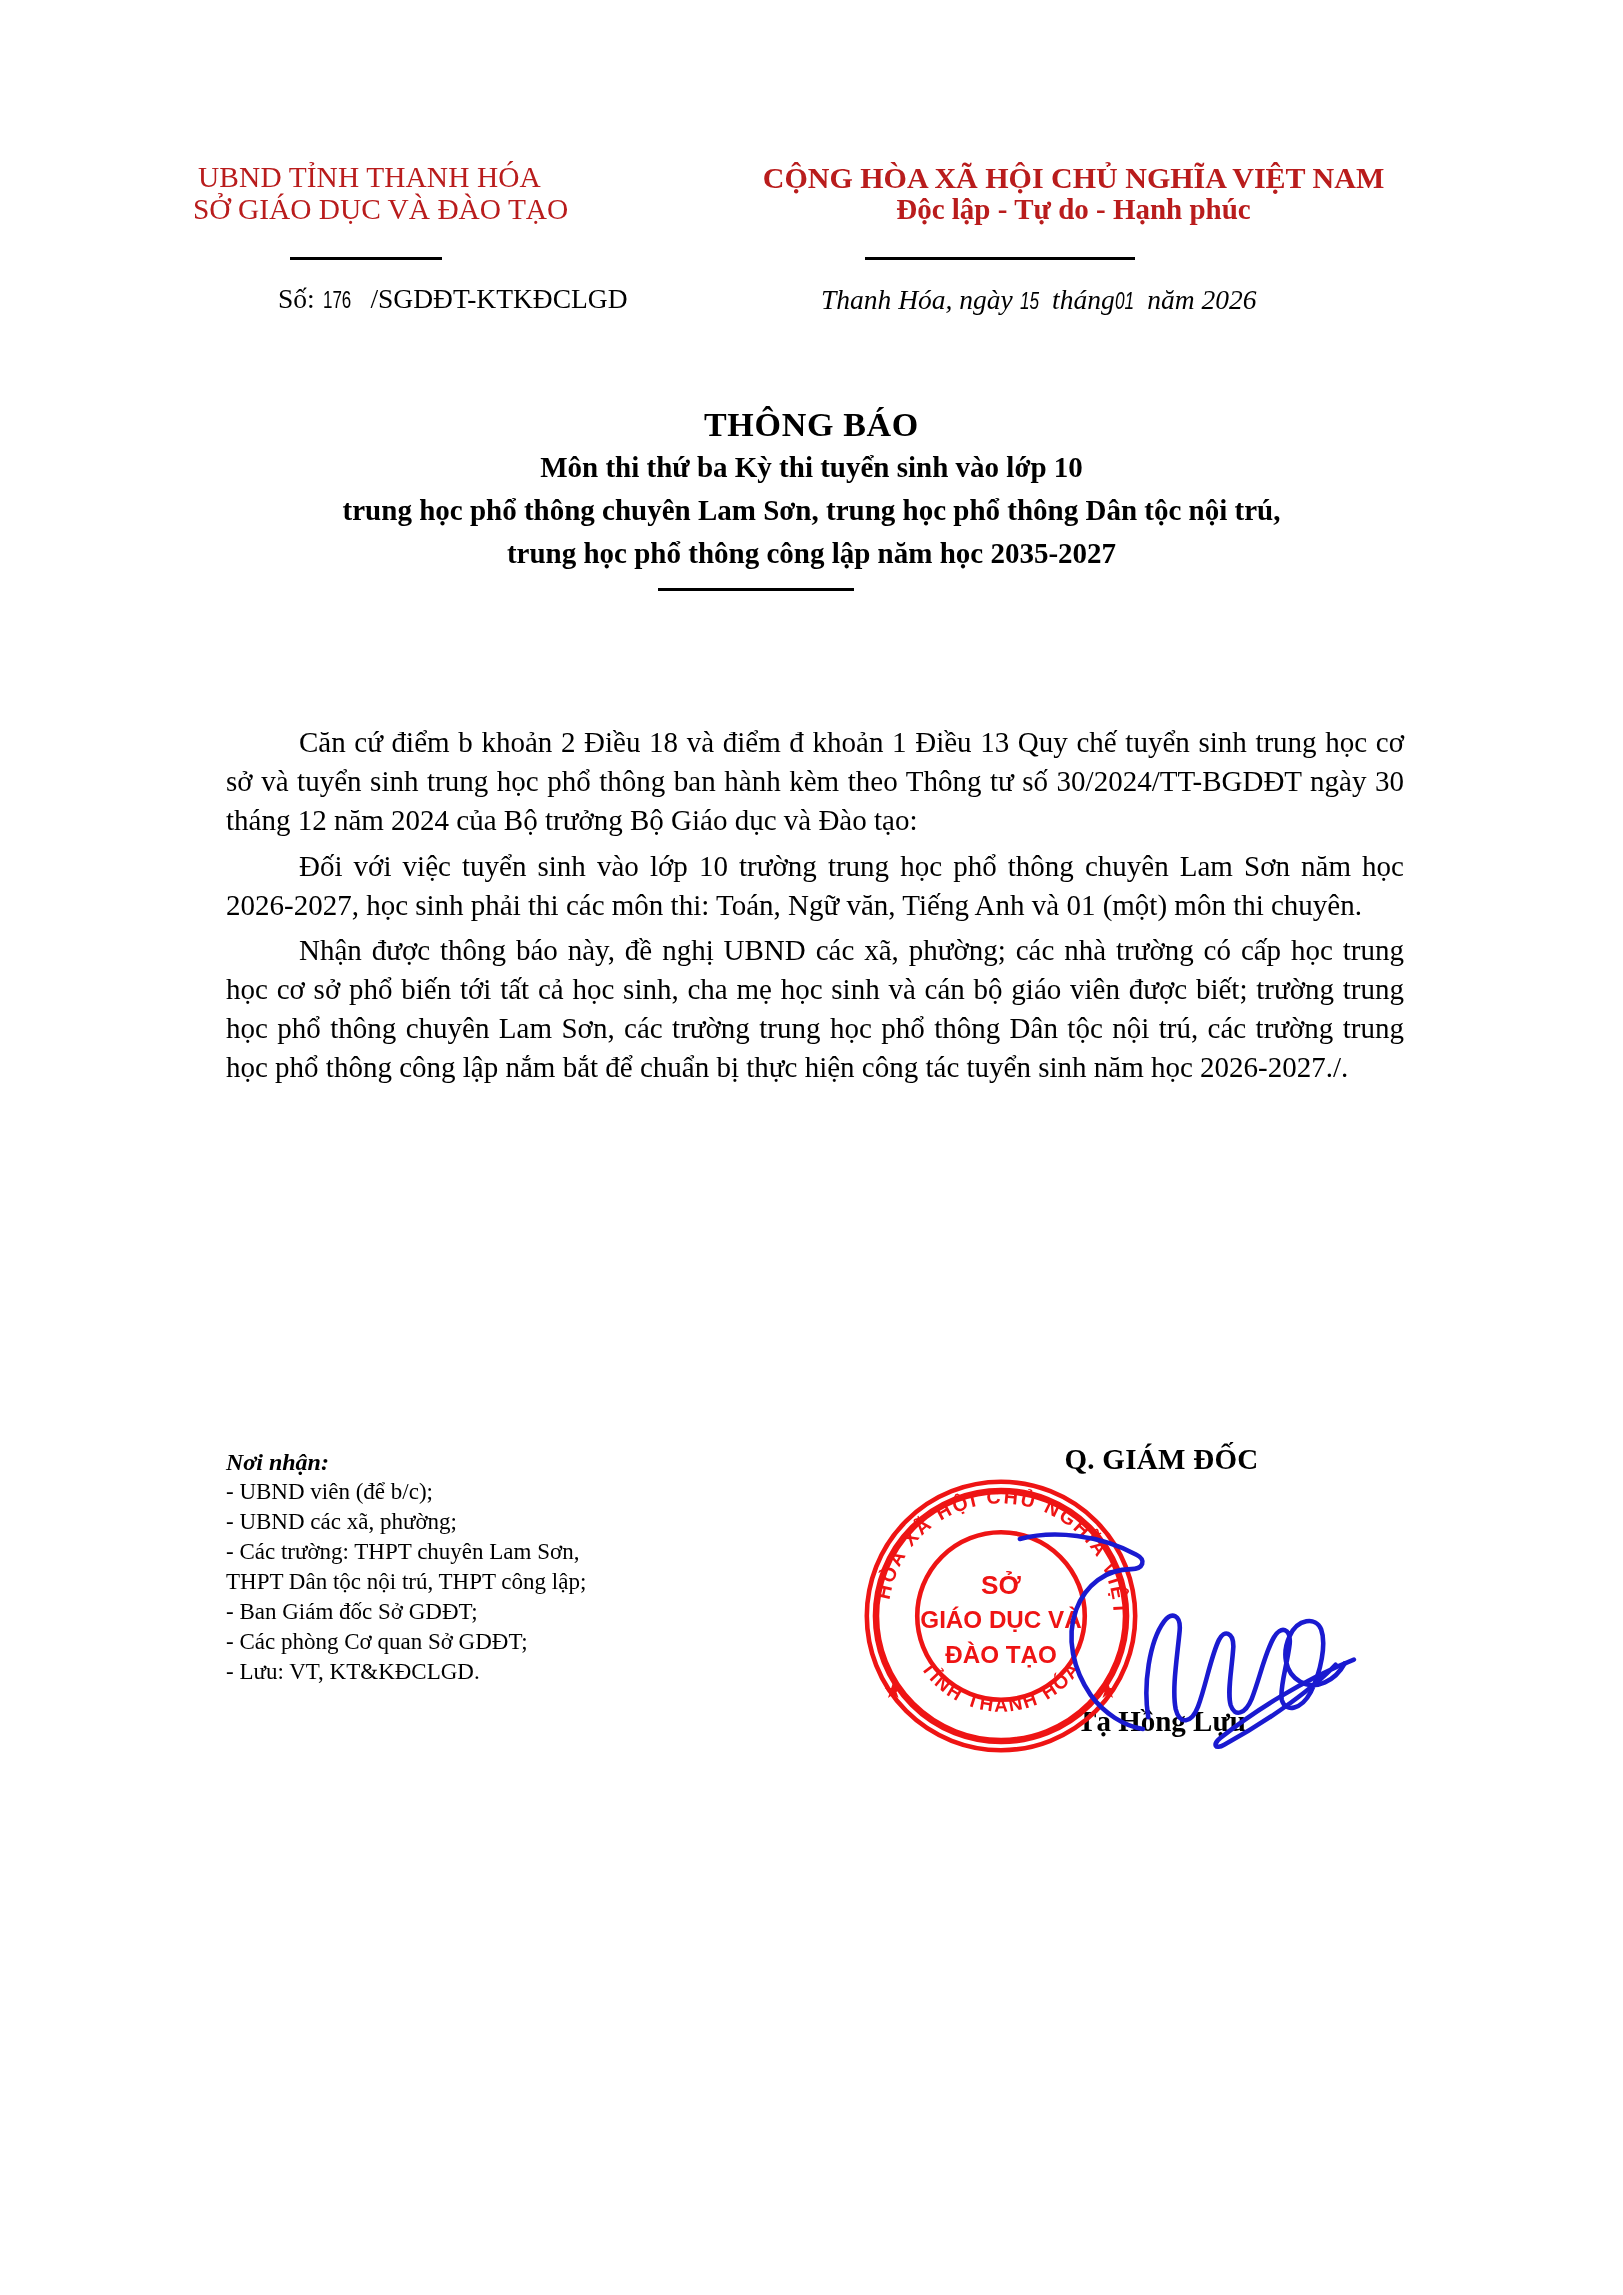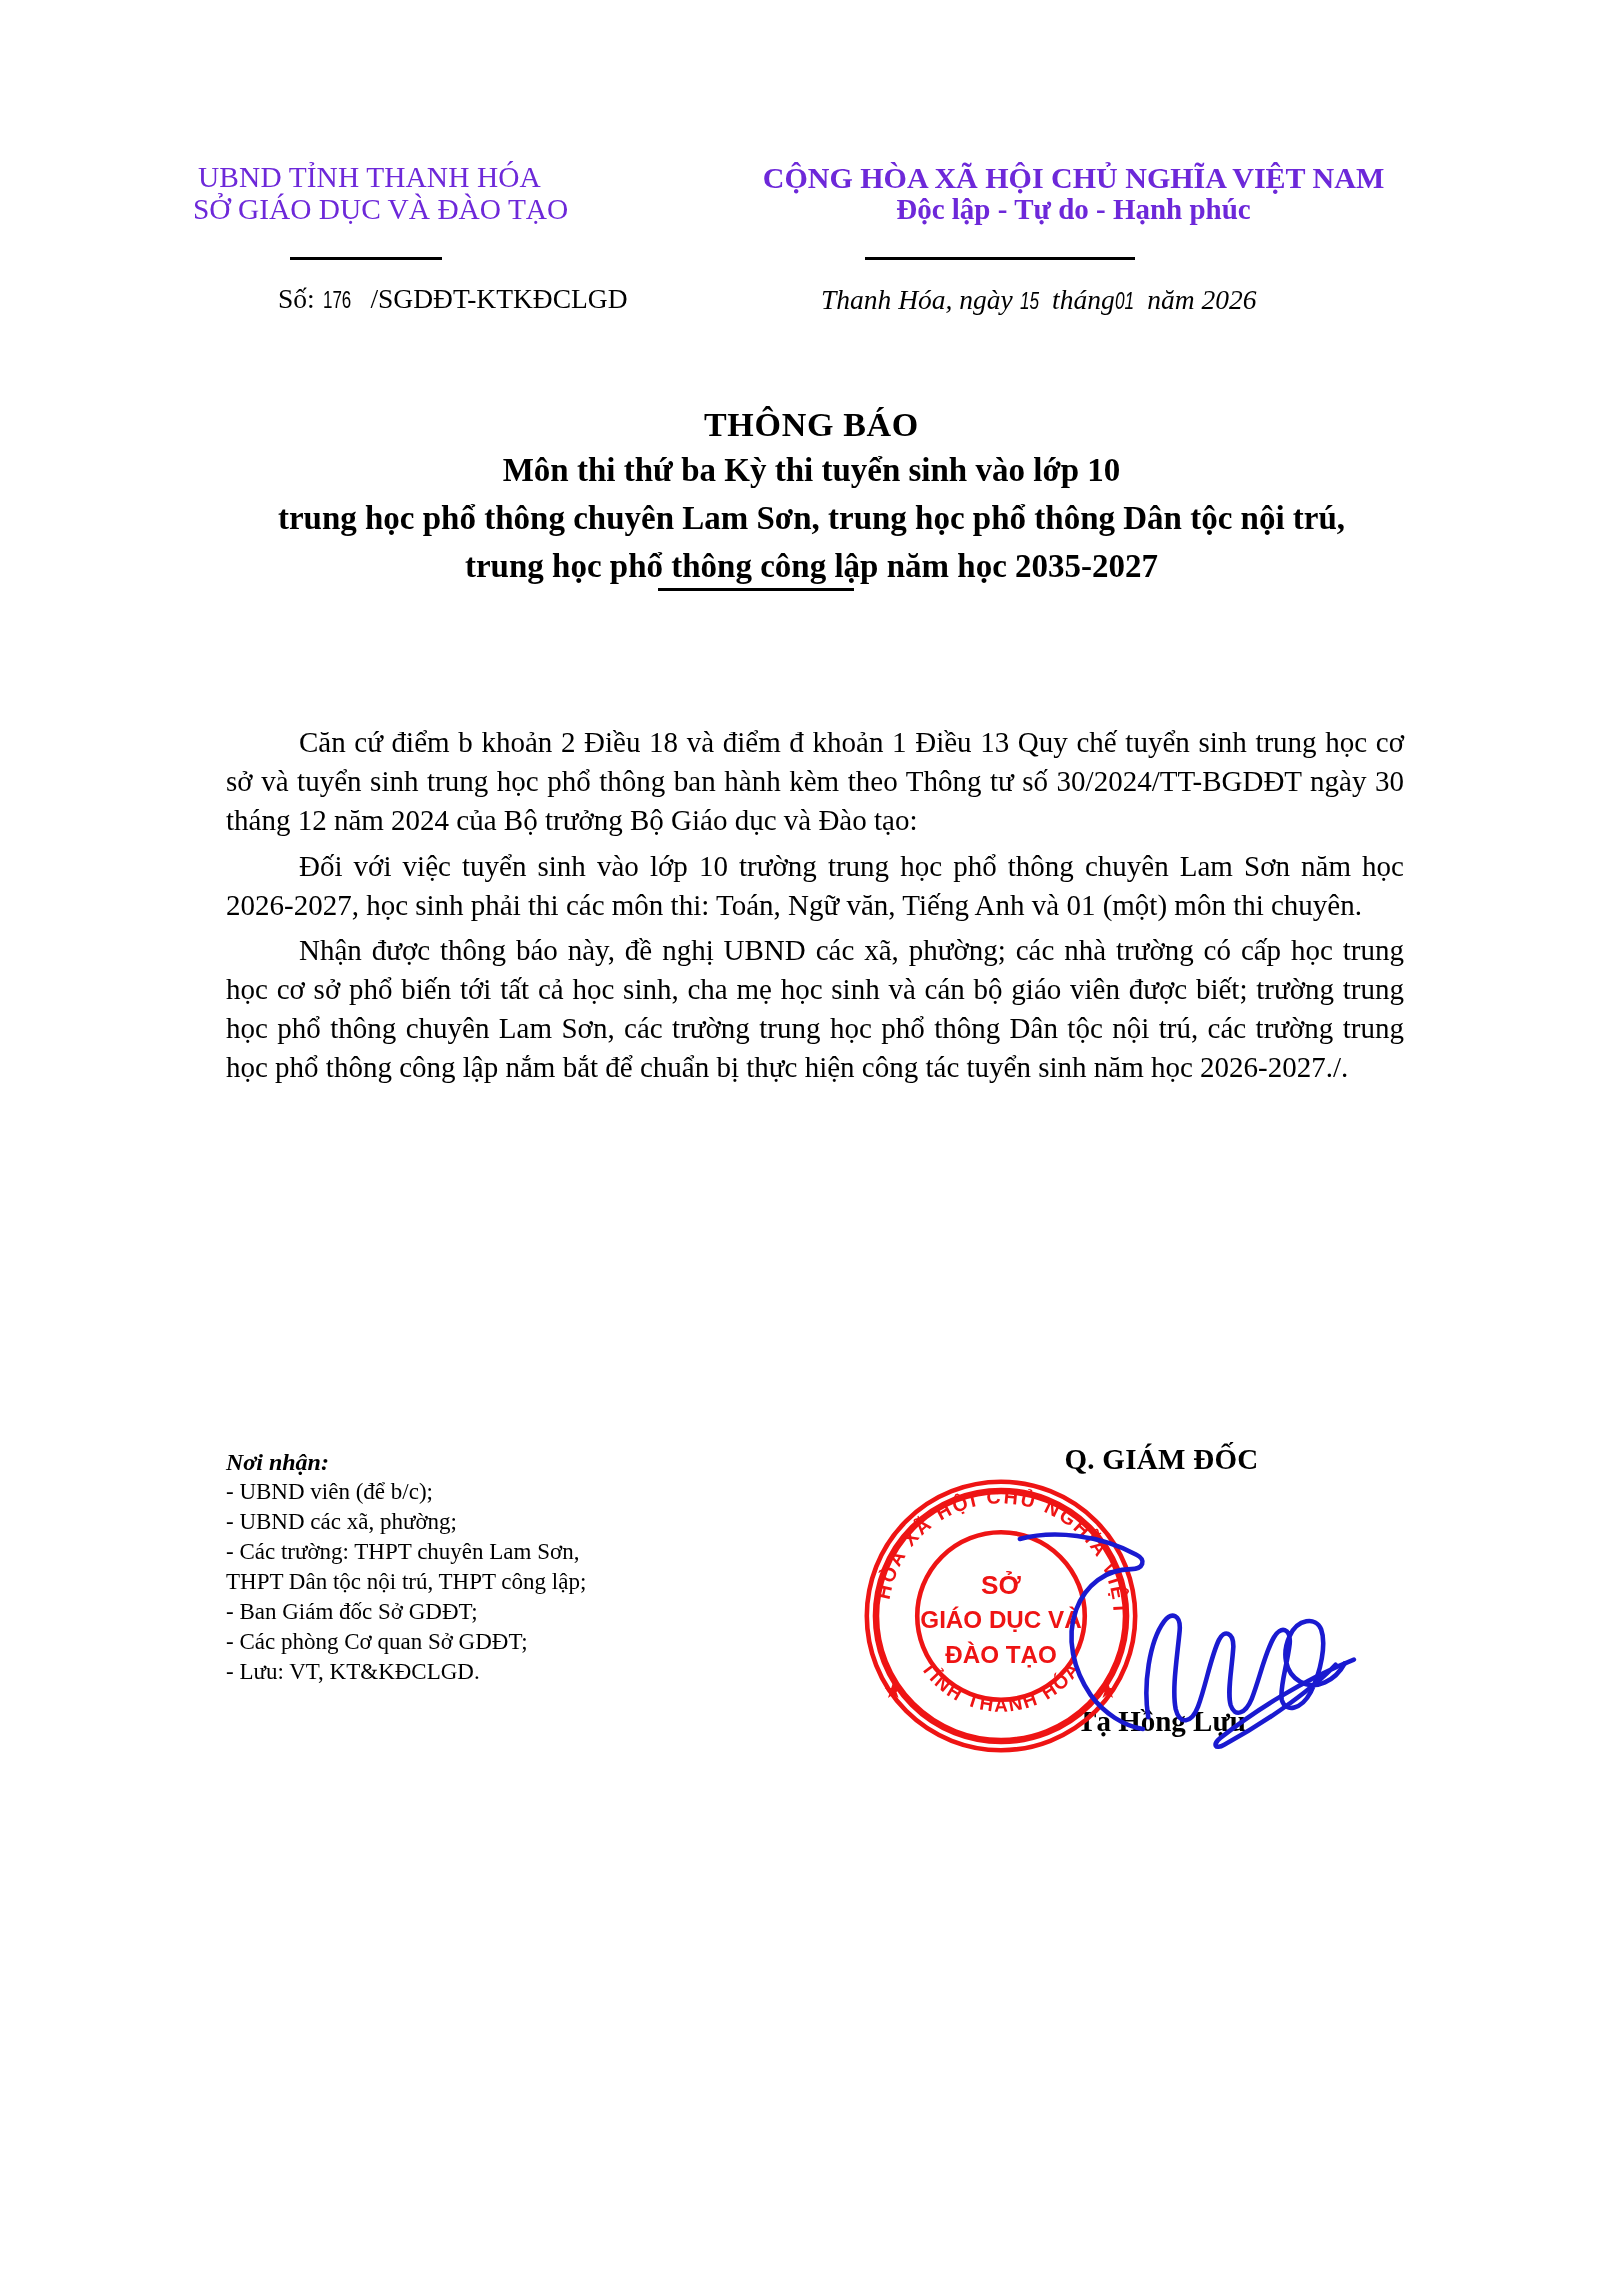--- a/index.html
+++ b/index.html
@@ -18,7 +18,7 @@
   .hdr-left  { left:193px; top:0;  width:353px; }
   .hdr-right { left:733px; top:0; width:681px; }
   .hdr-line1, .hdr-line2 {
-    font-weight:700; color:#6d28d9;
+    font-weight:700; color:#b91c1c;
     white-space:nowrap;
     line-height:1.08;
   }

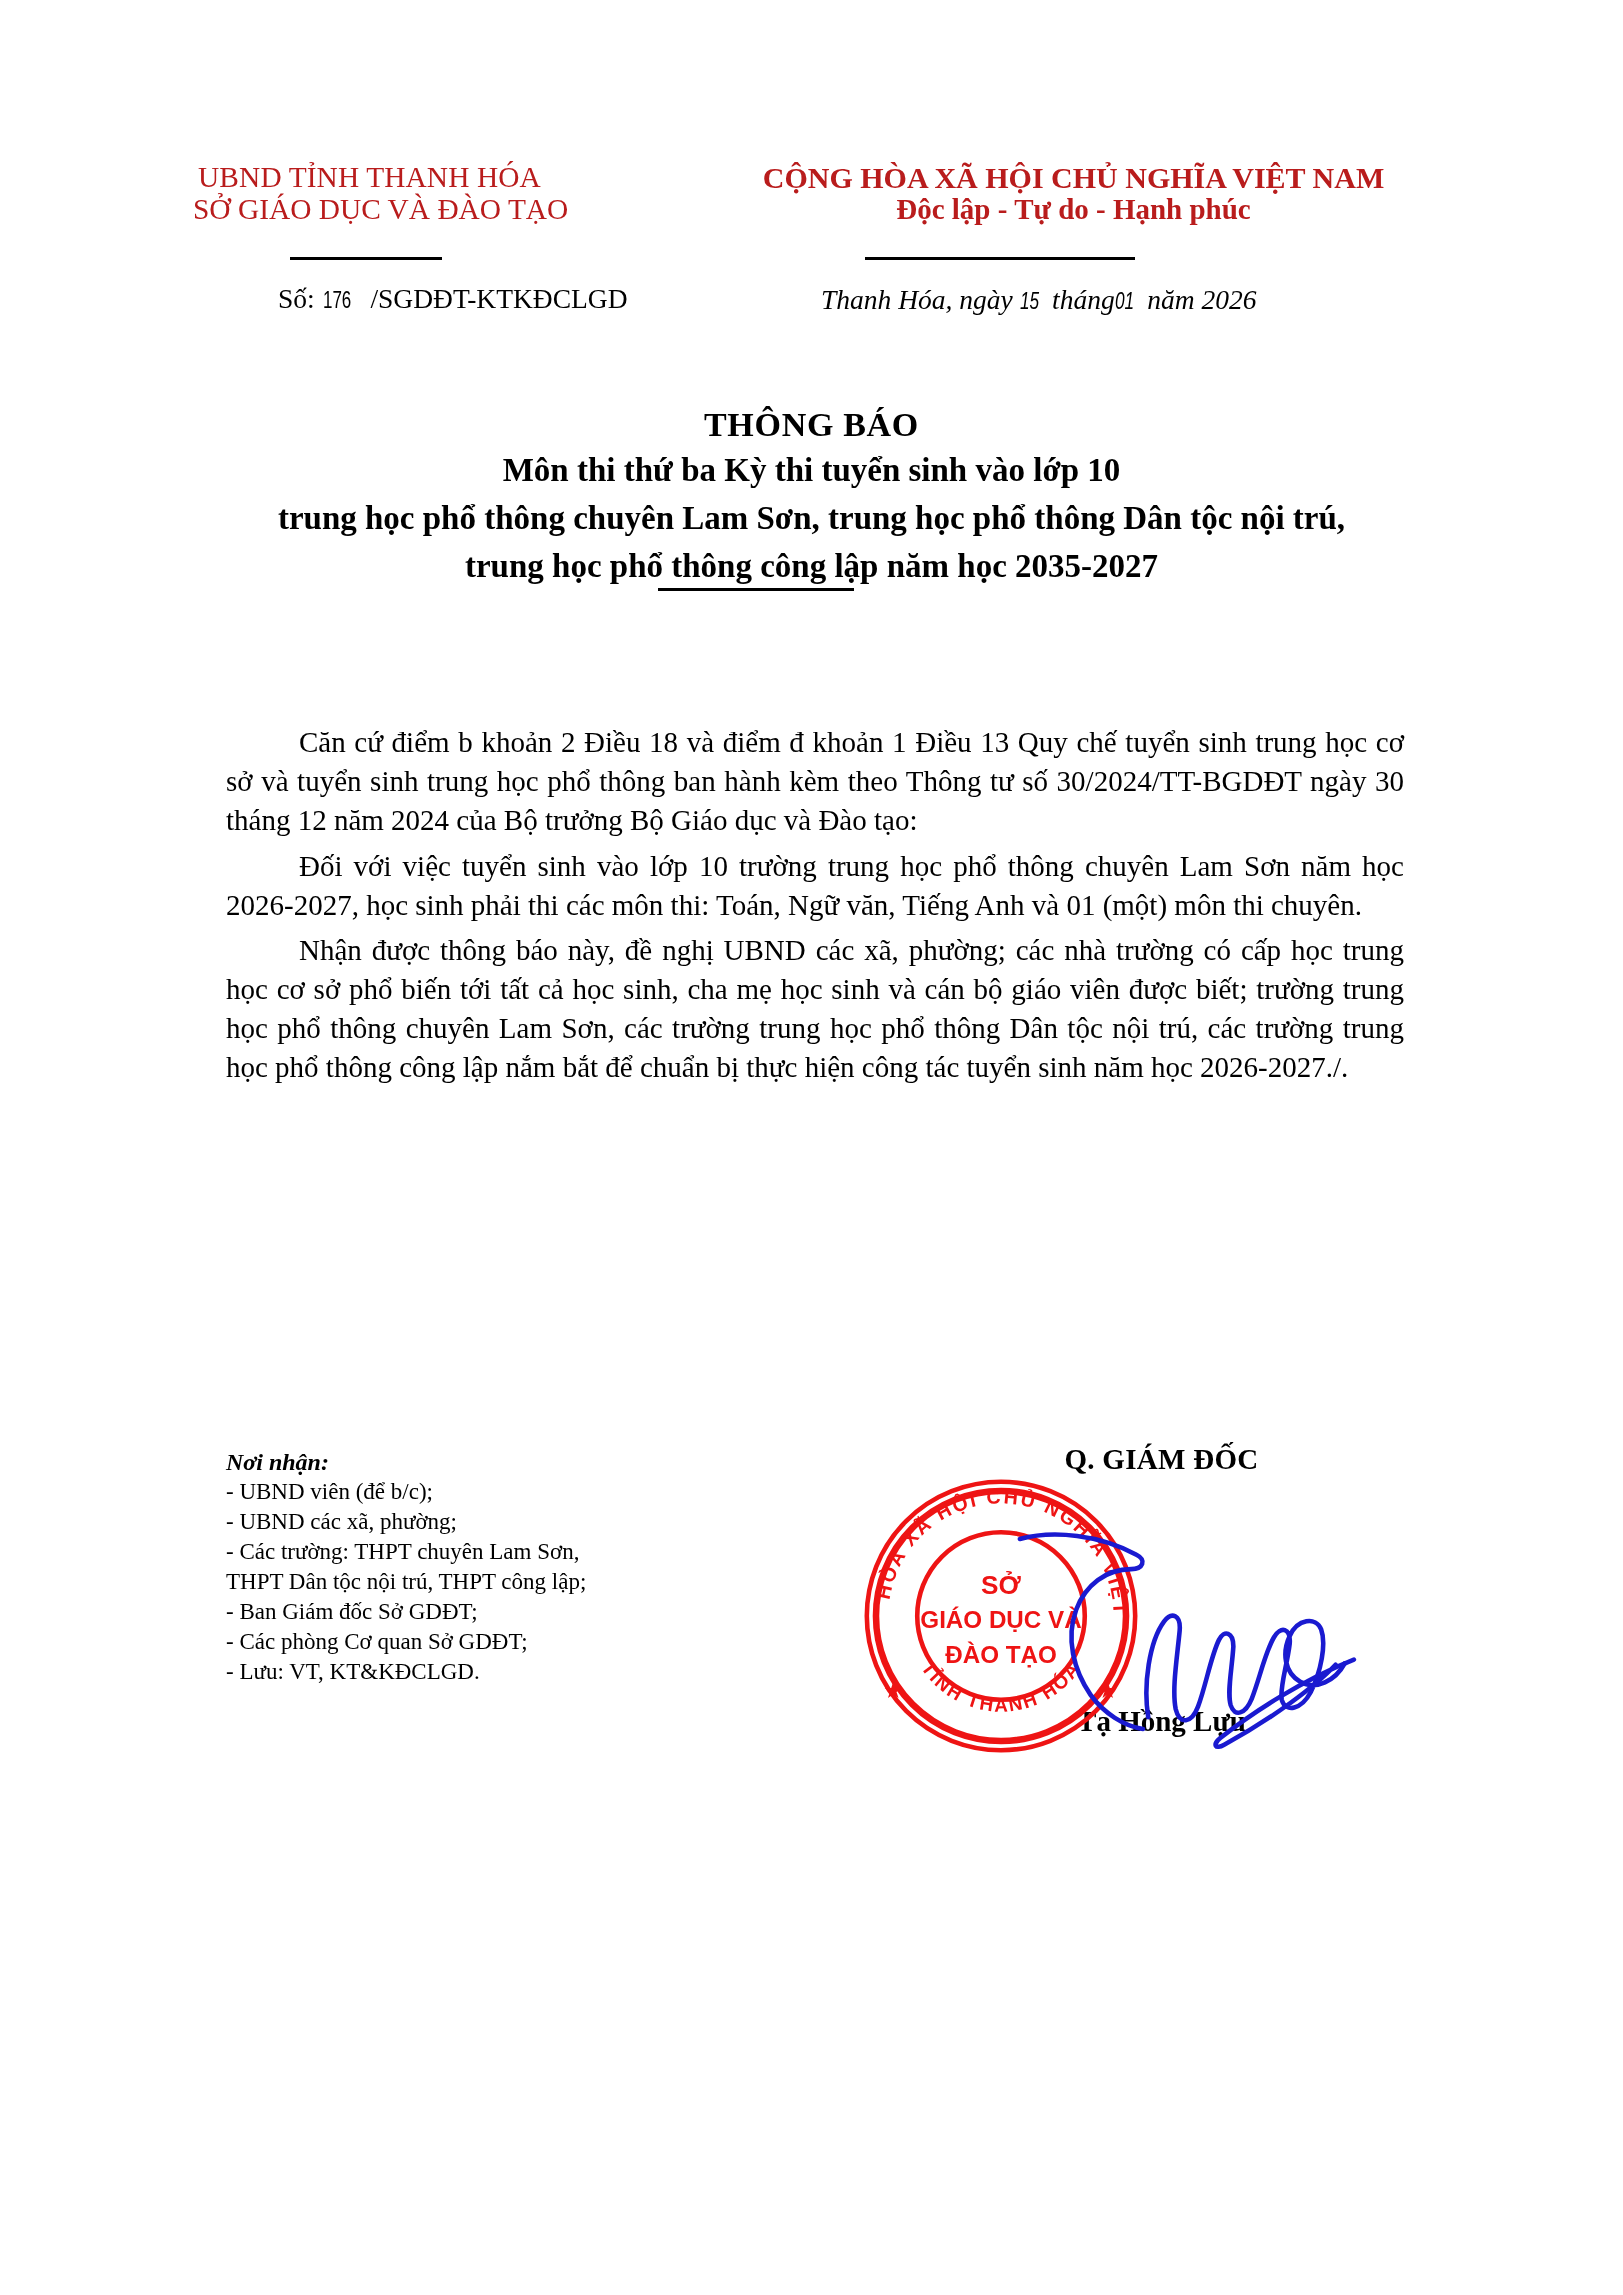--- a/index.html
+++ b/index.html
@@ -46,7 +46,7 @@
   
   .titleblk { position:absolute; left:0; top:406px; width:1623px; text-align:center; }
   .t-main { font-size:34px; font-weight:700; letter-spacing:0.7px; }
-  .t-sub  { font-size:33px; font-weight:700; line-height:1.30; margin-top:5.2px; }
+  .t-sub  { font-size:29px; font-weight:700; line-height:1.30; margin-top:5.2px; }
 
   
   .body { position:absolute; left:226px; top:723px; width:1178px; }

